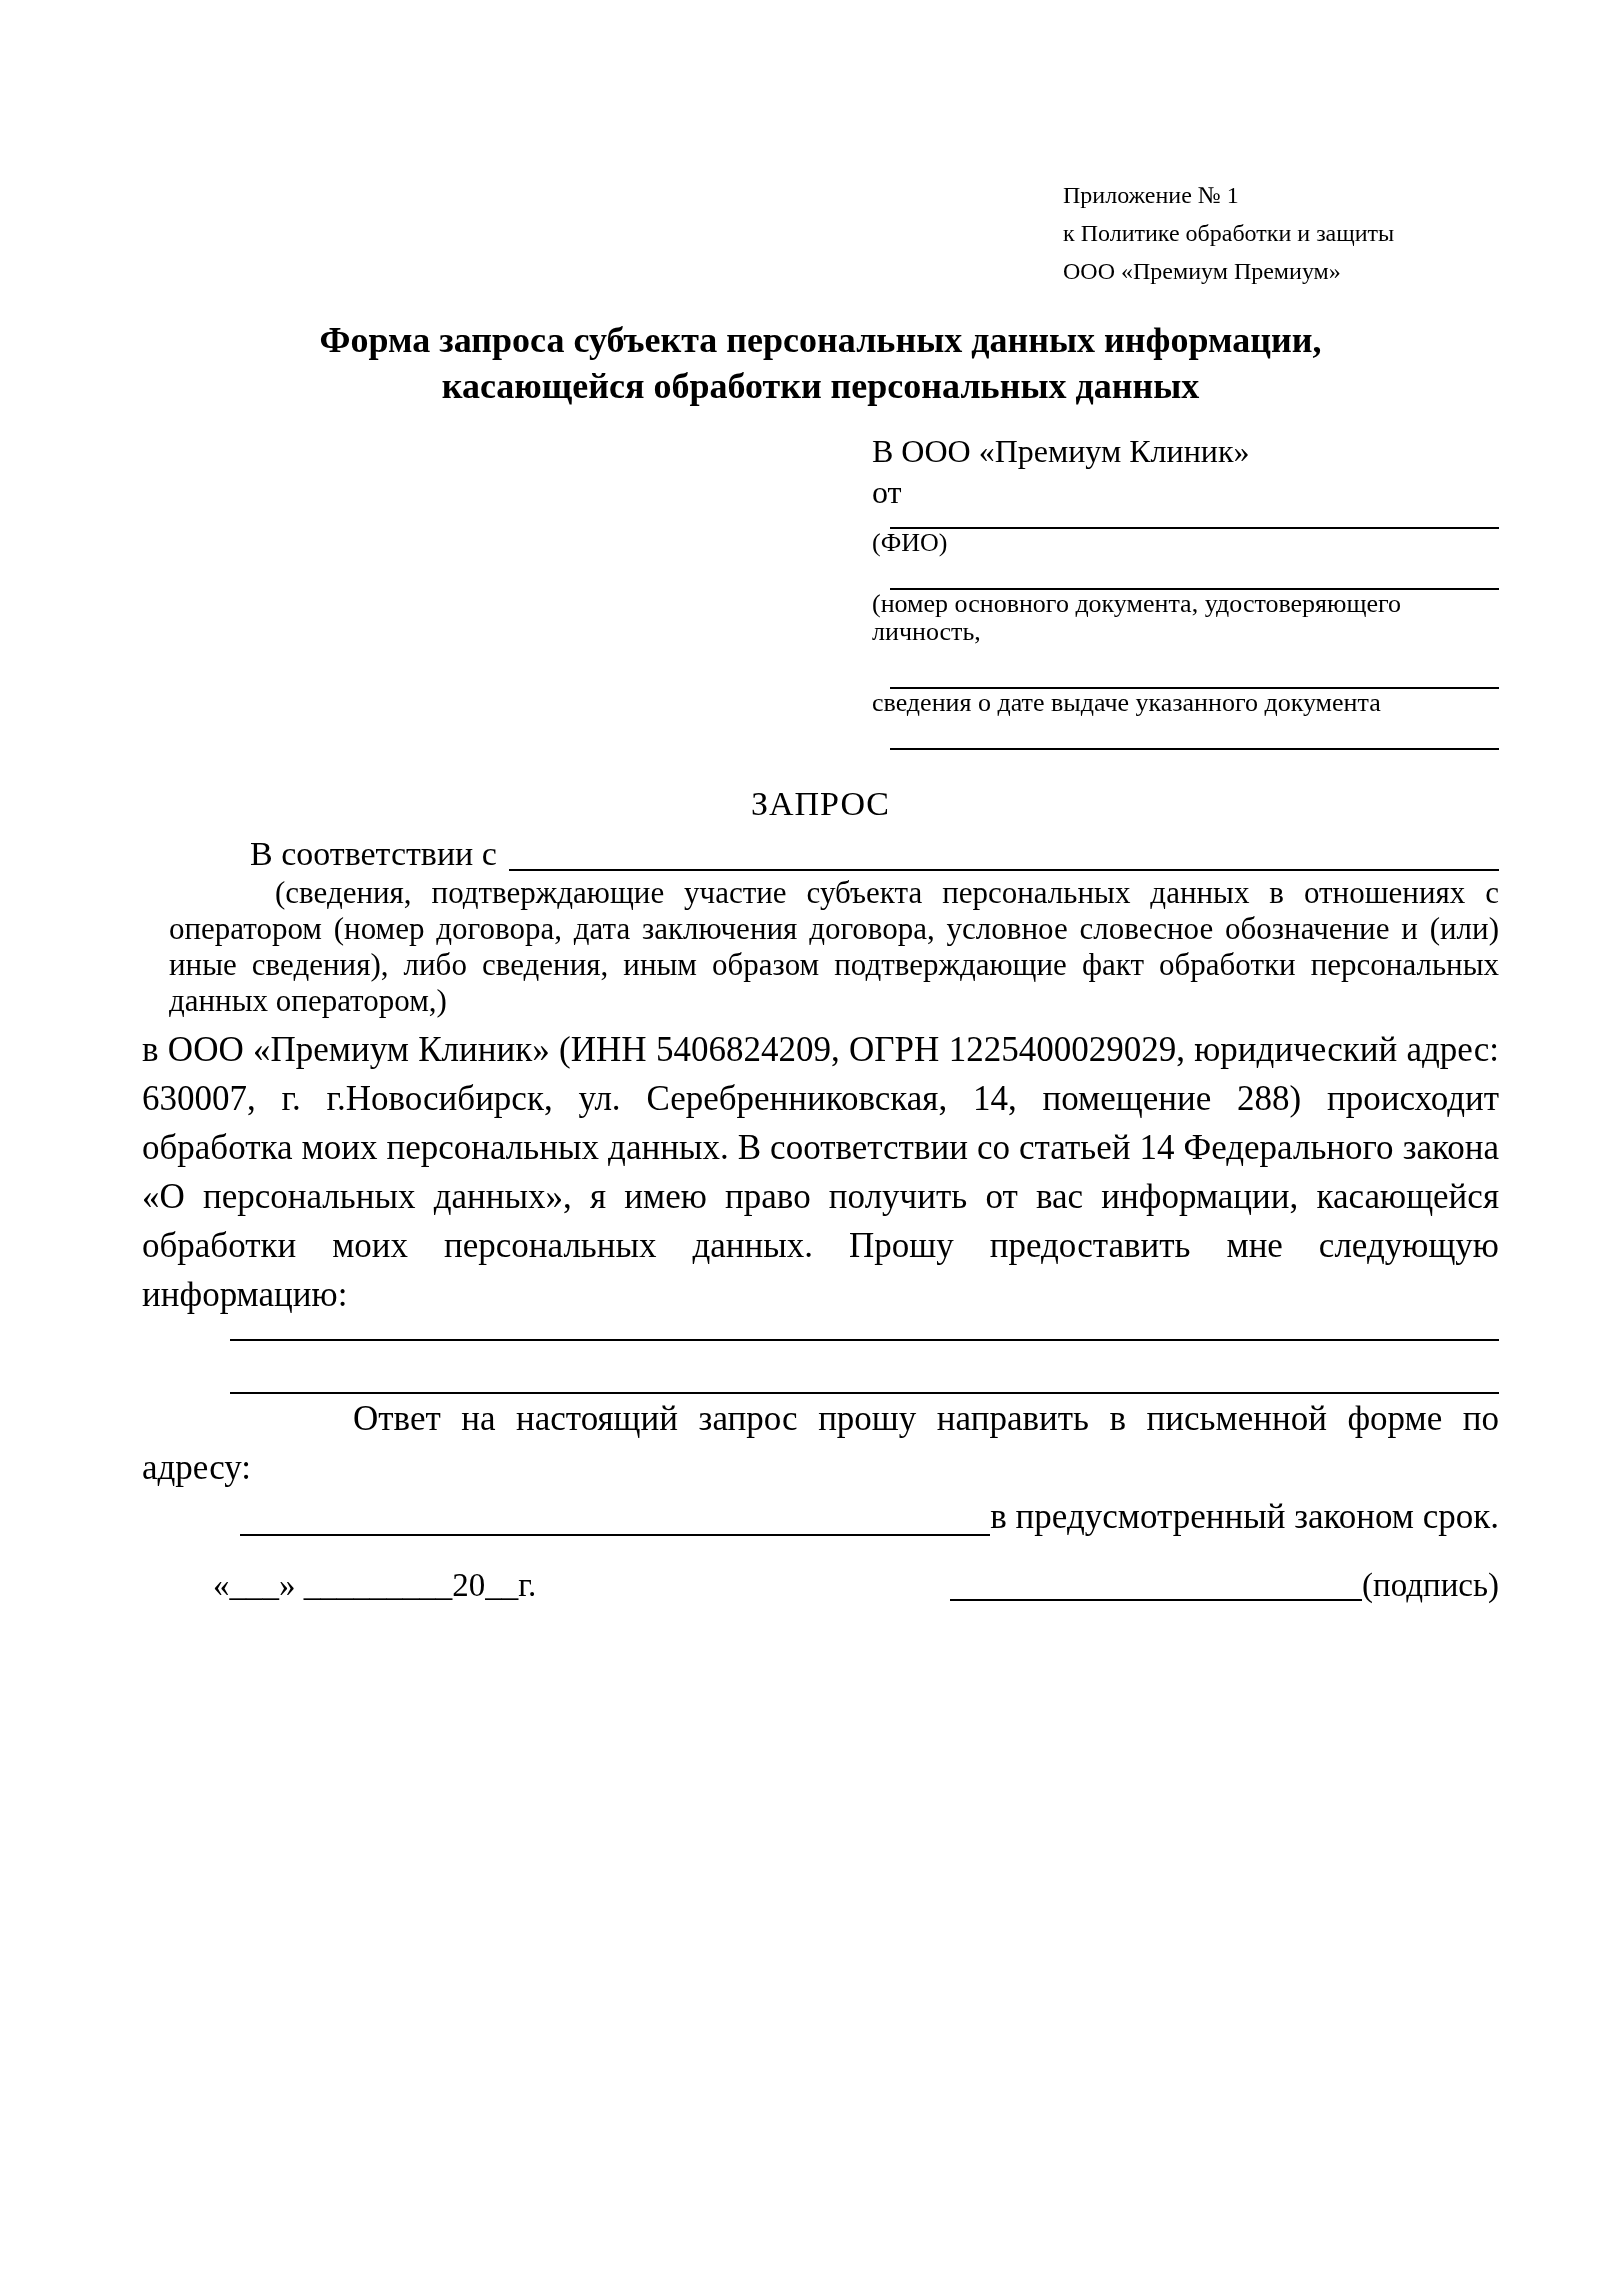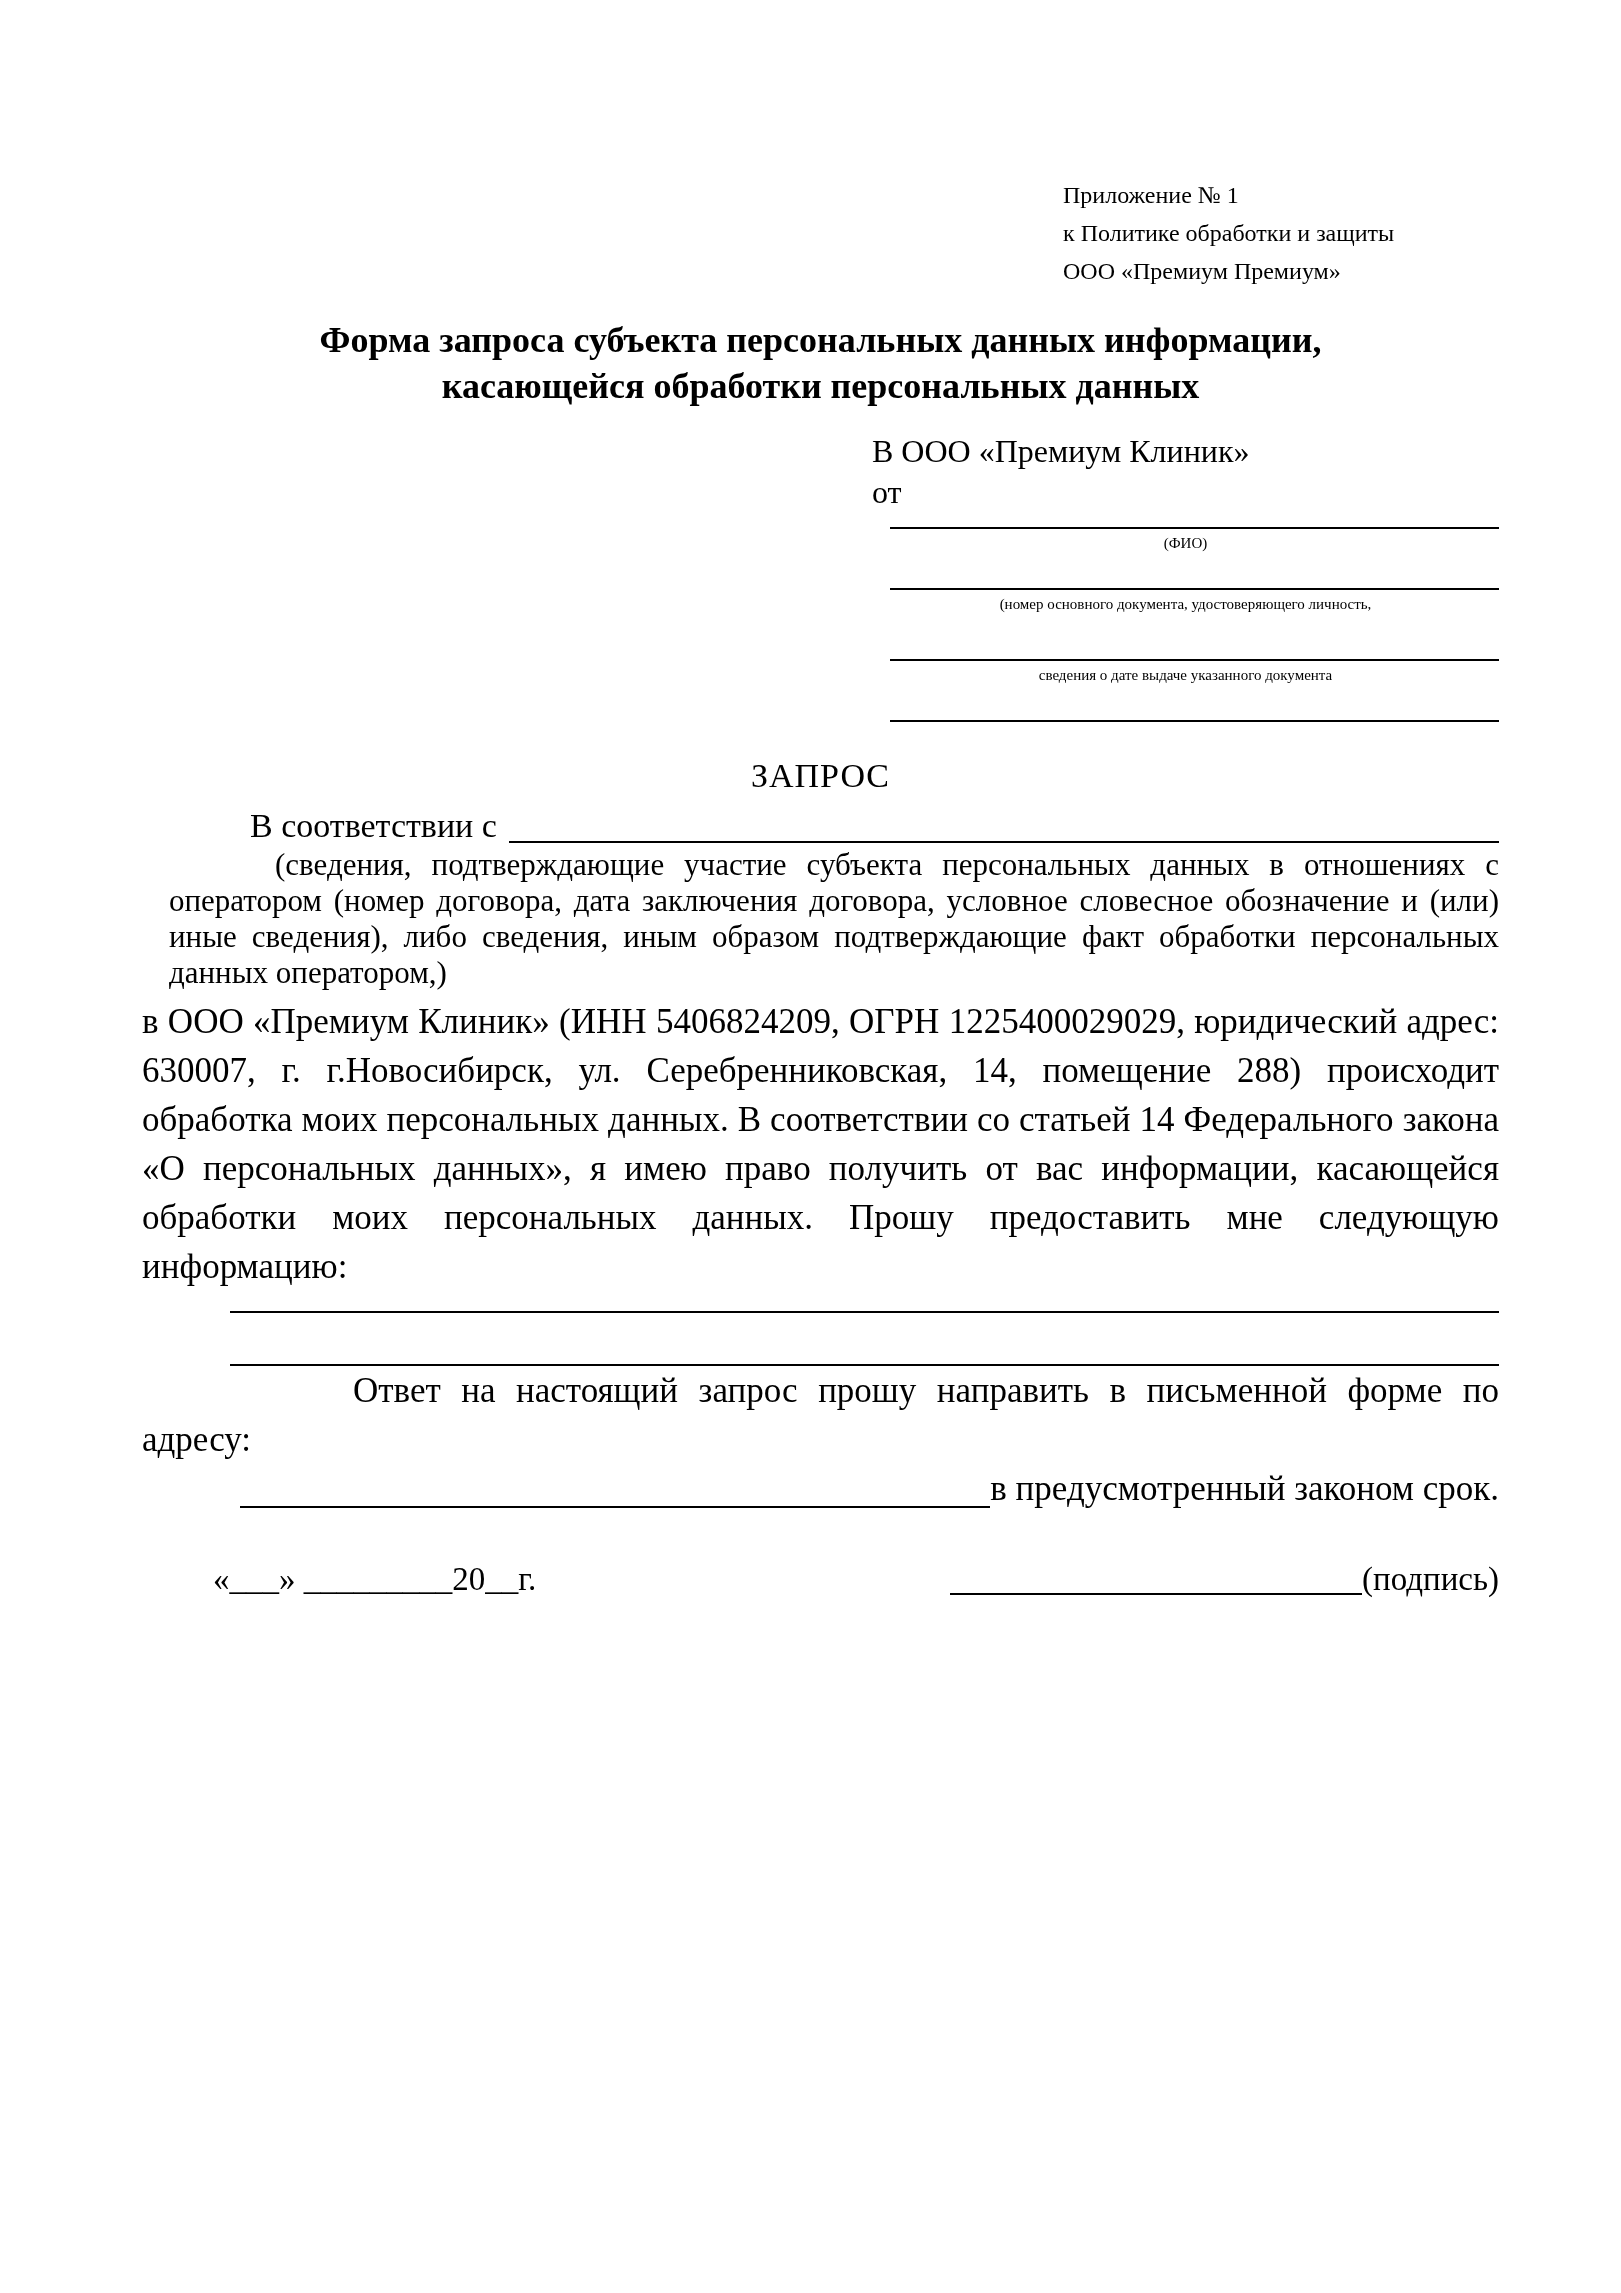--- a/index.html
+++ b/index.html
@@ -49,8 +49,8 @@
   .fl-3 { height: 41px; }
   .fl-4 { height: 31px; }
   .field-caption {
-    text-align: center;
-    font-size: 15px;
+    text-align: left;
+    font-size: 26px;
     line-height: 28px;
   }
   

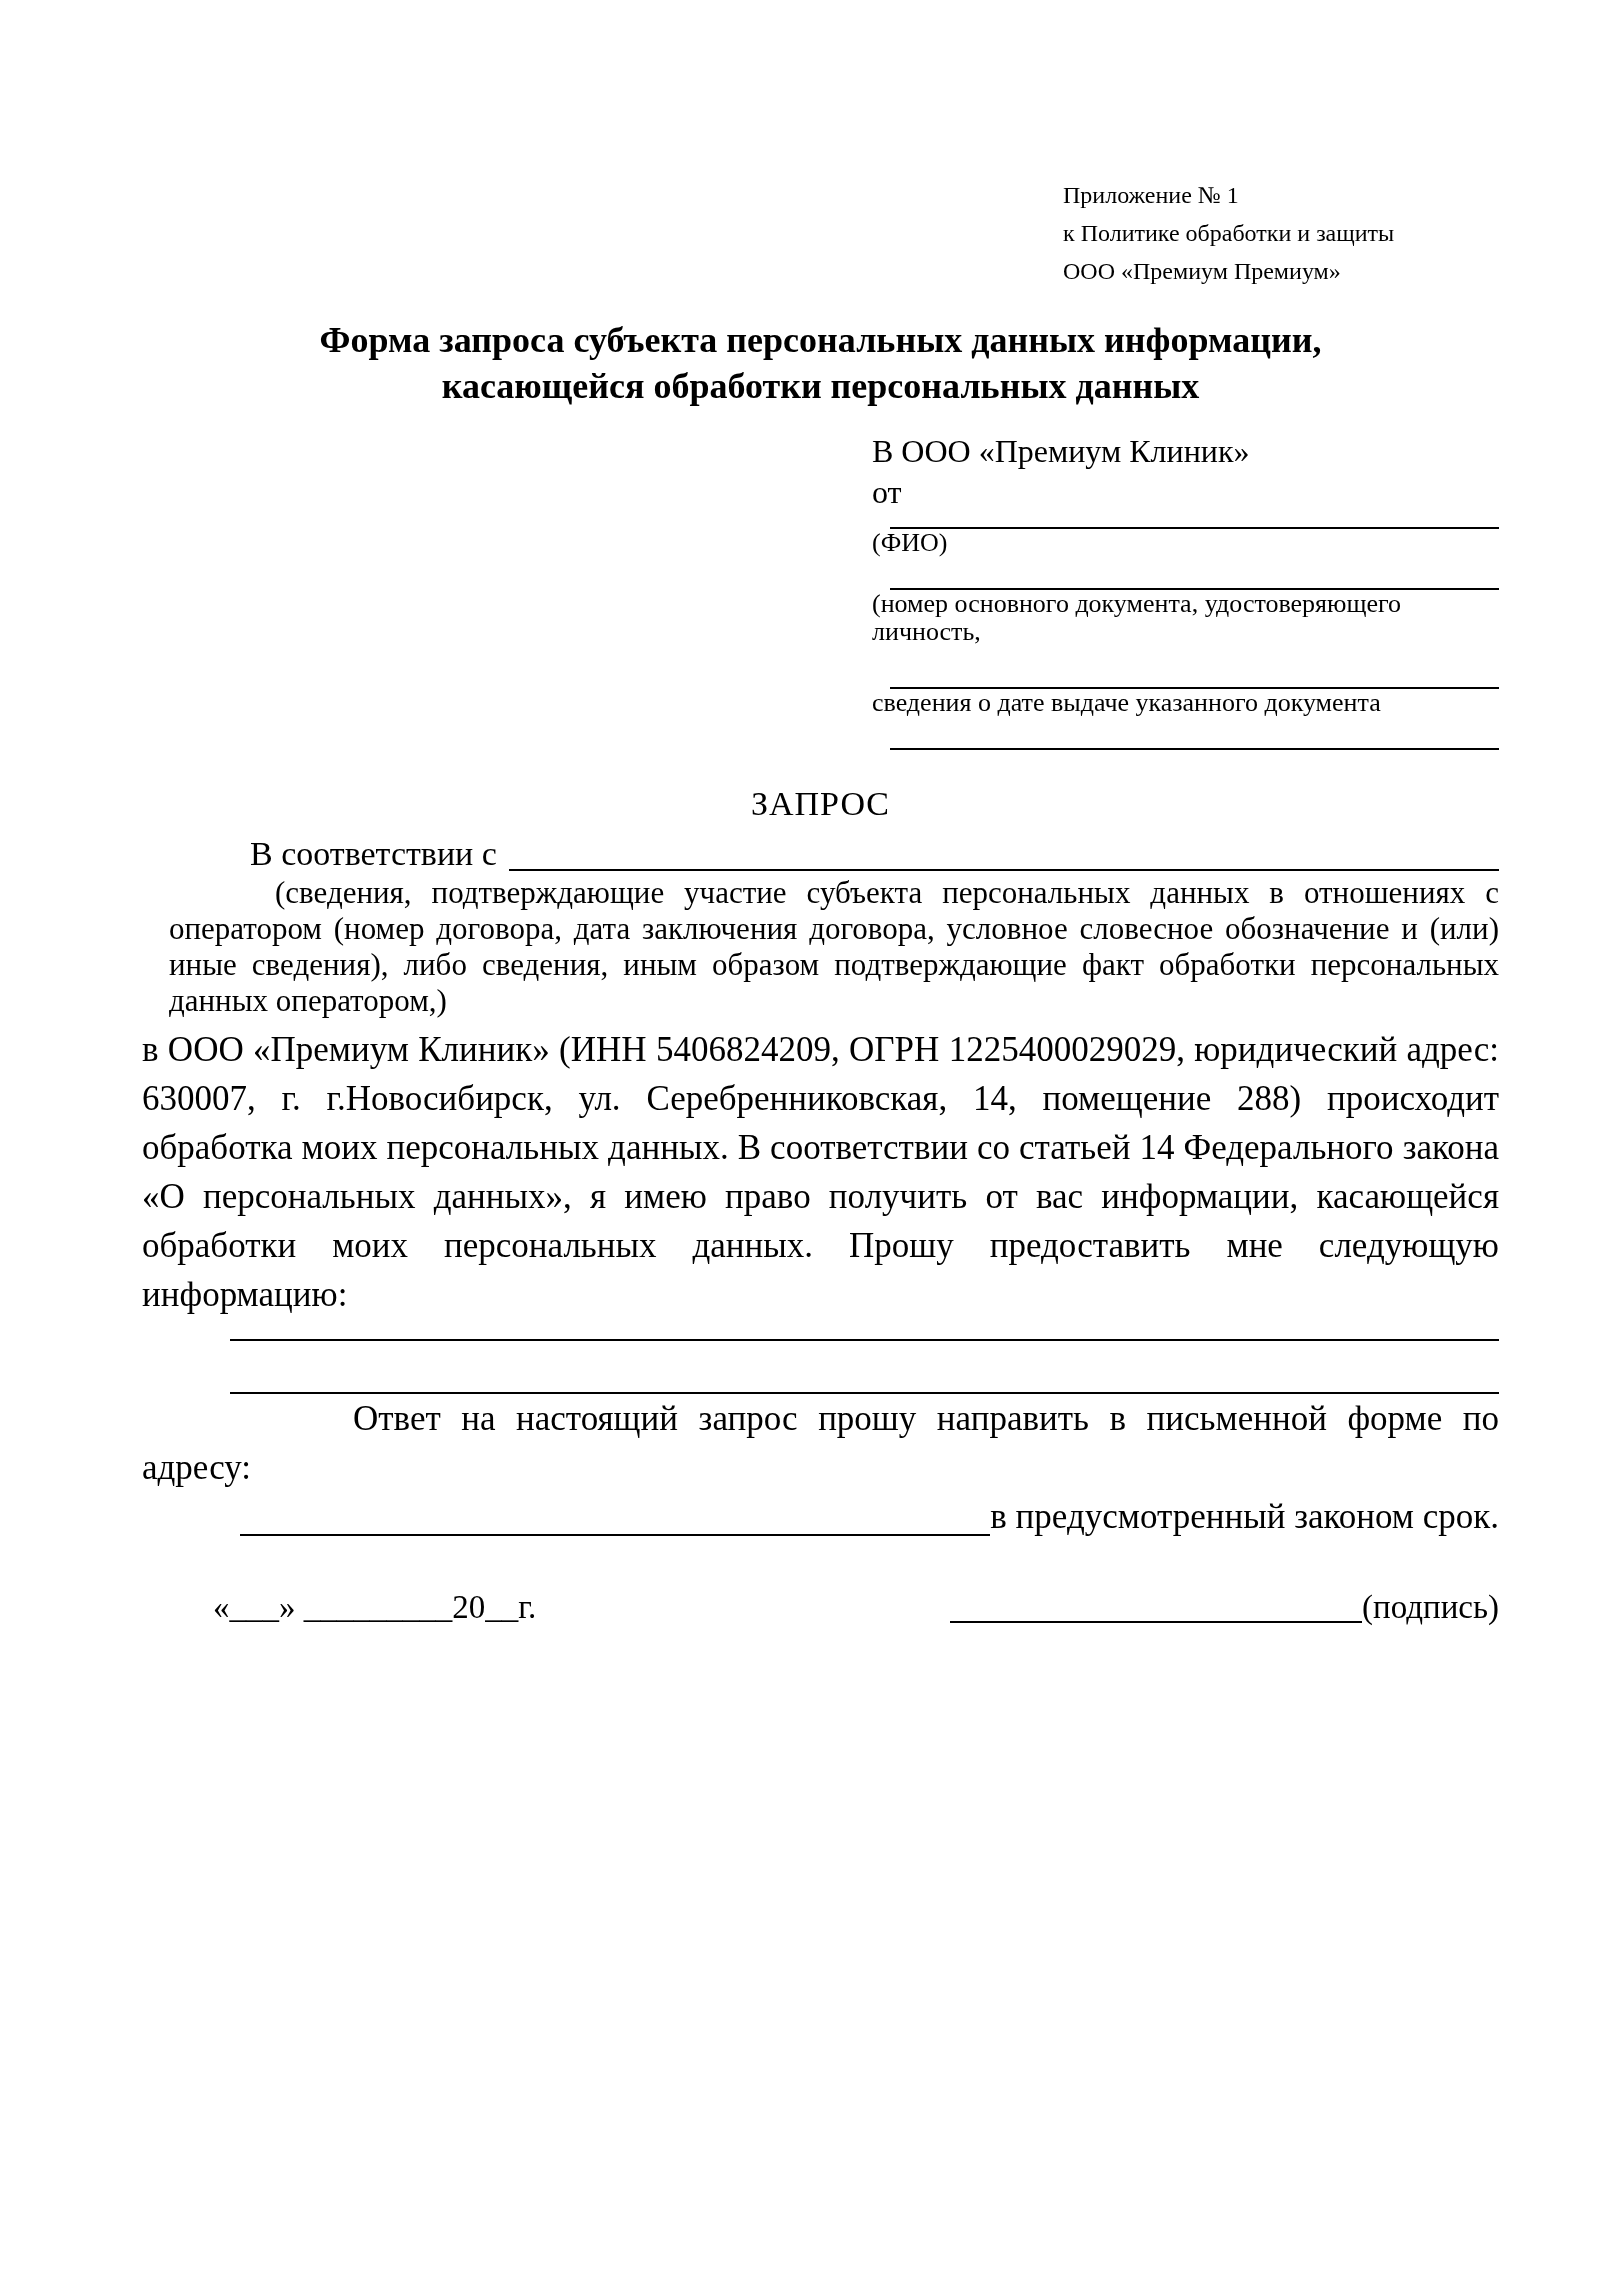--- a/index.html
+++ b/index.html
@@ -117,7 +117,7 @@
   .footer-row {
     display: flex;
     align-items: flex-end;
-    margin-top: 45px;
+    margin-top: 23px;
     padding-left: 71px;
     font-size: 33px;
     line-height: 43px;

